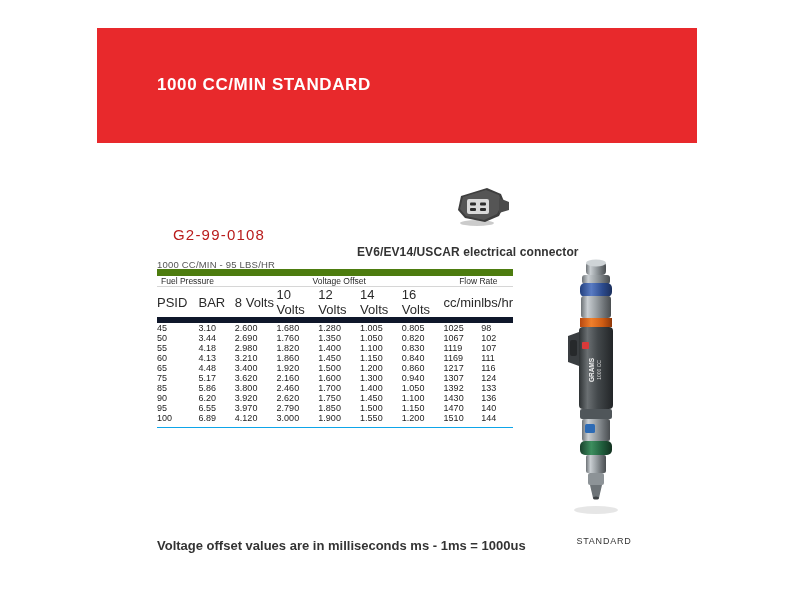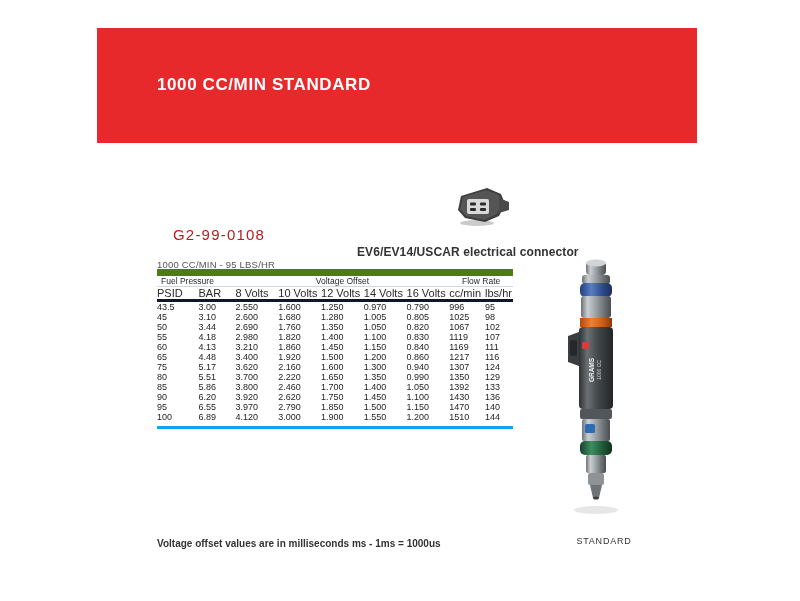--- a/index.html
+++ b/index.html
@@ -114,11 +114,11 @@
   .group-flow { text-align: center !important; }
 
   .head-row th {
-    font-size: 11px;
+    font-size: 13px;
     font-weight: bold;
     color: #2a2a2a;
     padding: 5px 0 5px 0;
-    border-bottom: 3px solid #0f172a;
+    border-bottom: 6px solid #0f172a;
     margin-left: 36px;
   }
   .data-row td {

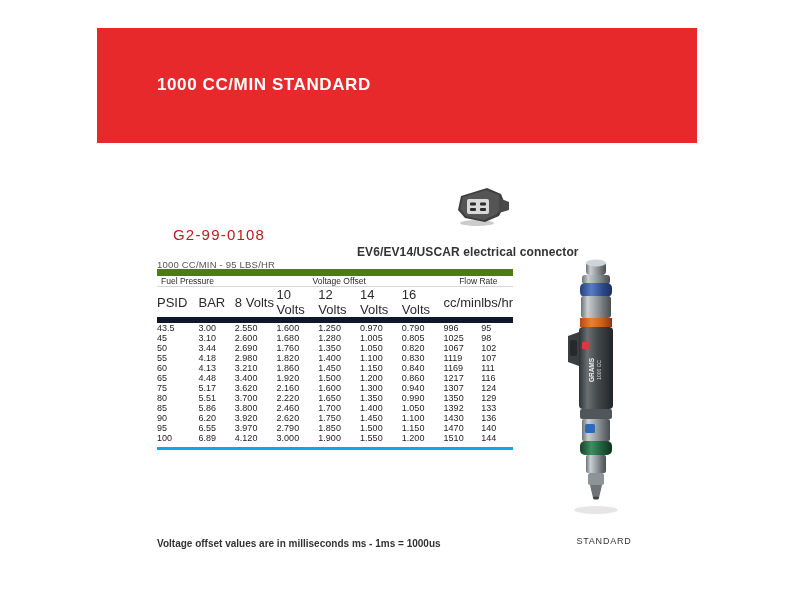--- a/index.html
+++ b/index.html
@@ -220,17 +220,6 @@
         </tr>
       </thead>
       <tbody>
-        <tr class="data-row">
-          <td class="c-psid">43.5</td>
-          <td class="c-bar">3.00</td>
-          <td class="c-v8">2.550</td>
-          <td class="c-v10">1.600</td>
-          <td class="c-v12">1.250</td>
-          <td class="c-v14">0.970</td>
-          <td class="c-v16">0.790</td>
-          <td class="c-ccmin">996</td>
-          <td class="c-lbshr">95</td>
-        </tr>
         <tr class="data-row">
           <td class="c-psid">45</td>
           <td class="c-bar">3.10</td>

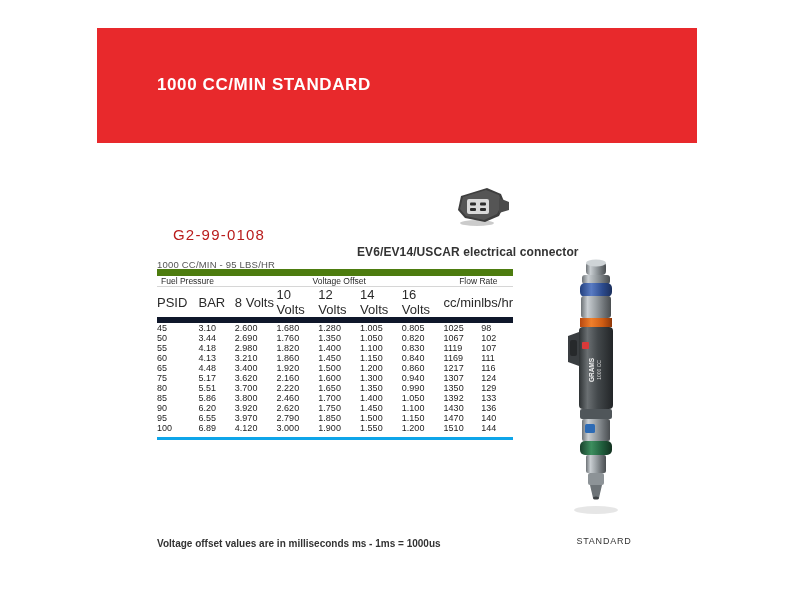--- a/index.html
+++ b/index.html
@@ -285,17 +285,6 @@
           <td class="c-v16">0.940</td>
           <td class="c-ccmin">1307</td>
           <td class="c-lbshr">124</td>
-        </tr>
-        <tr class="data-row">
-          <td class="c-psid">80</td>
-          <td class="c-bar">5.51</td>
-          <td class="c-v8">3.700</td>
-          <td class="c-v10">2.220</td>
-          <td class="c-v12">1.650</td>
-          <td class="c-v14">1.350</td>
-          <td class="c-v16">0.990</td>
-          <td class="c-ccmin">1350</td>
-          <td class="c-lbshr">129</td>
         </tr>
         <tr class="data-row">
           <td class="c-psid">85</td>

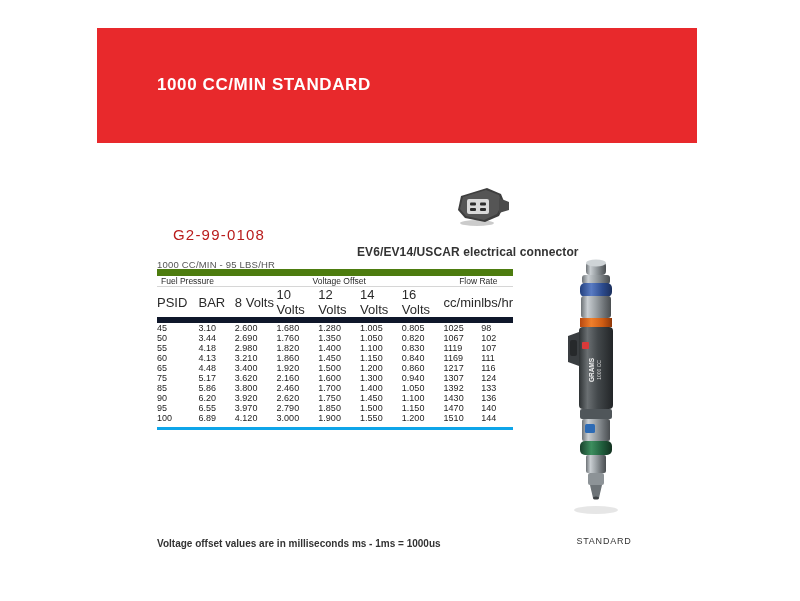--- a/index.html
+++ b/index.html
@@ -127,7 +127,7 @@
     color: #1d1d1d;
   }
   .data-row.last td {
-    border-bottom: 3px solid #0ea5e9;
+    border-bottom: 1px solid #0ea5e9;
     padding-bottom: 4px;
   }
   

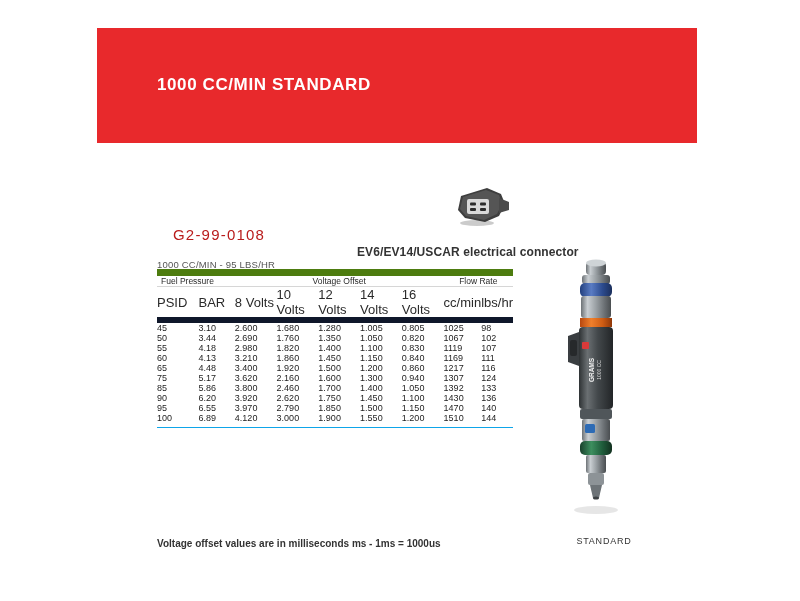--- a/index.html
+++ b/index.html
@@ -145,7 +145,7 @@
     position: absolute;
     left: 157px;
     top: 538px;
-    font-size: 10px;
+    font-size: 13px;
     font-weight: bold;
     color: #333333;
     text-align: right;

